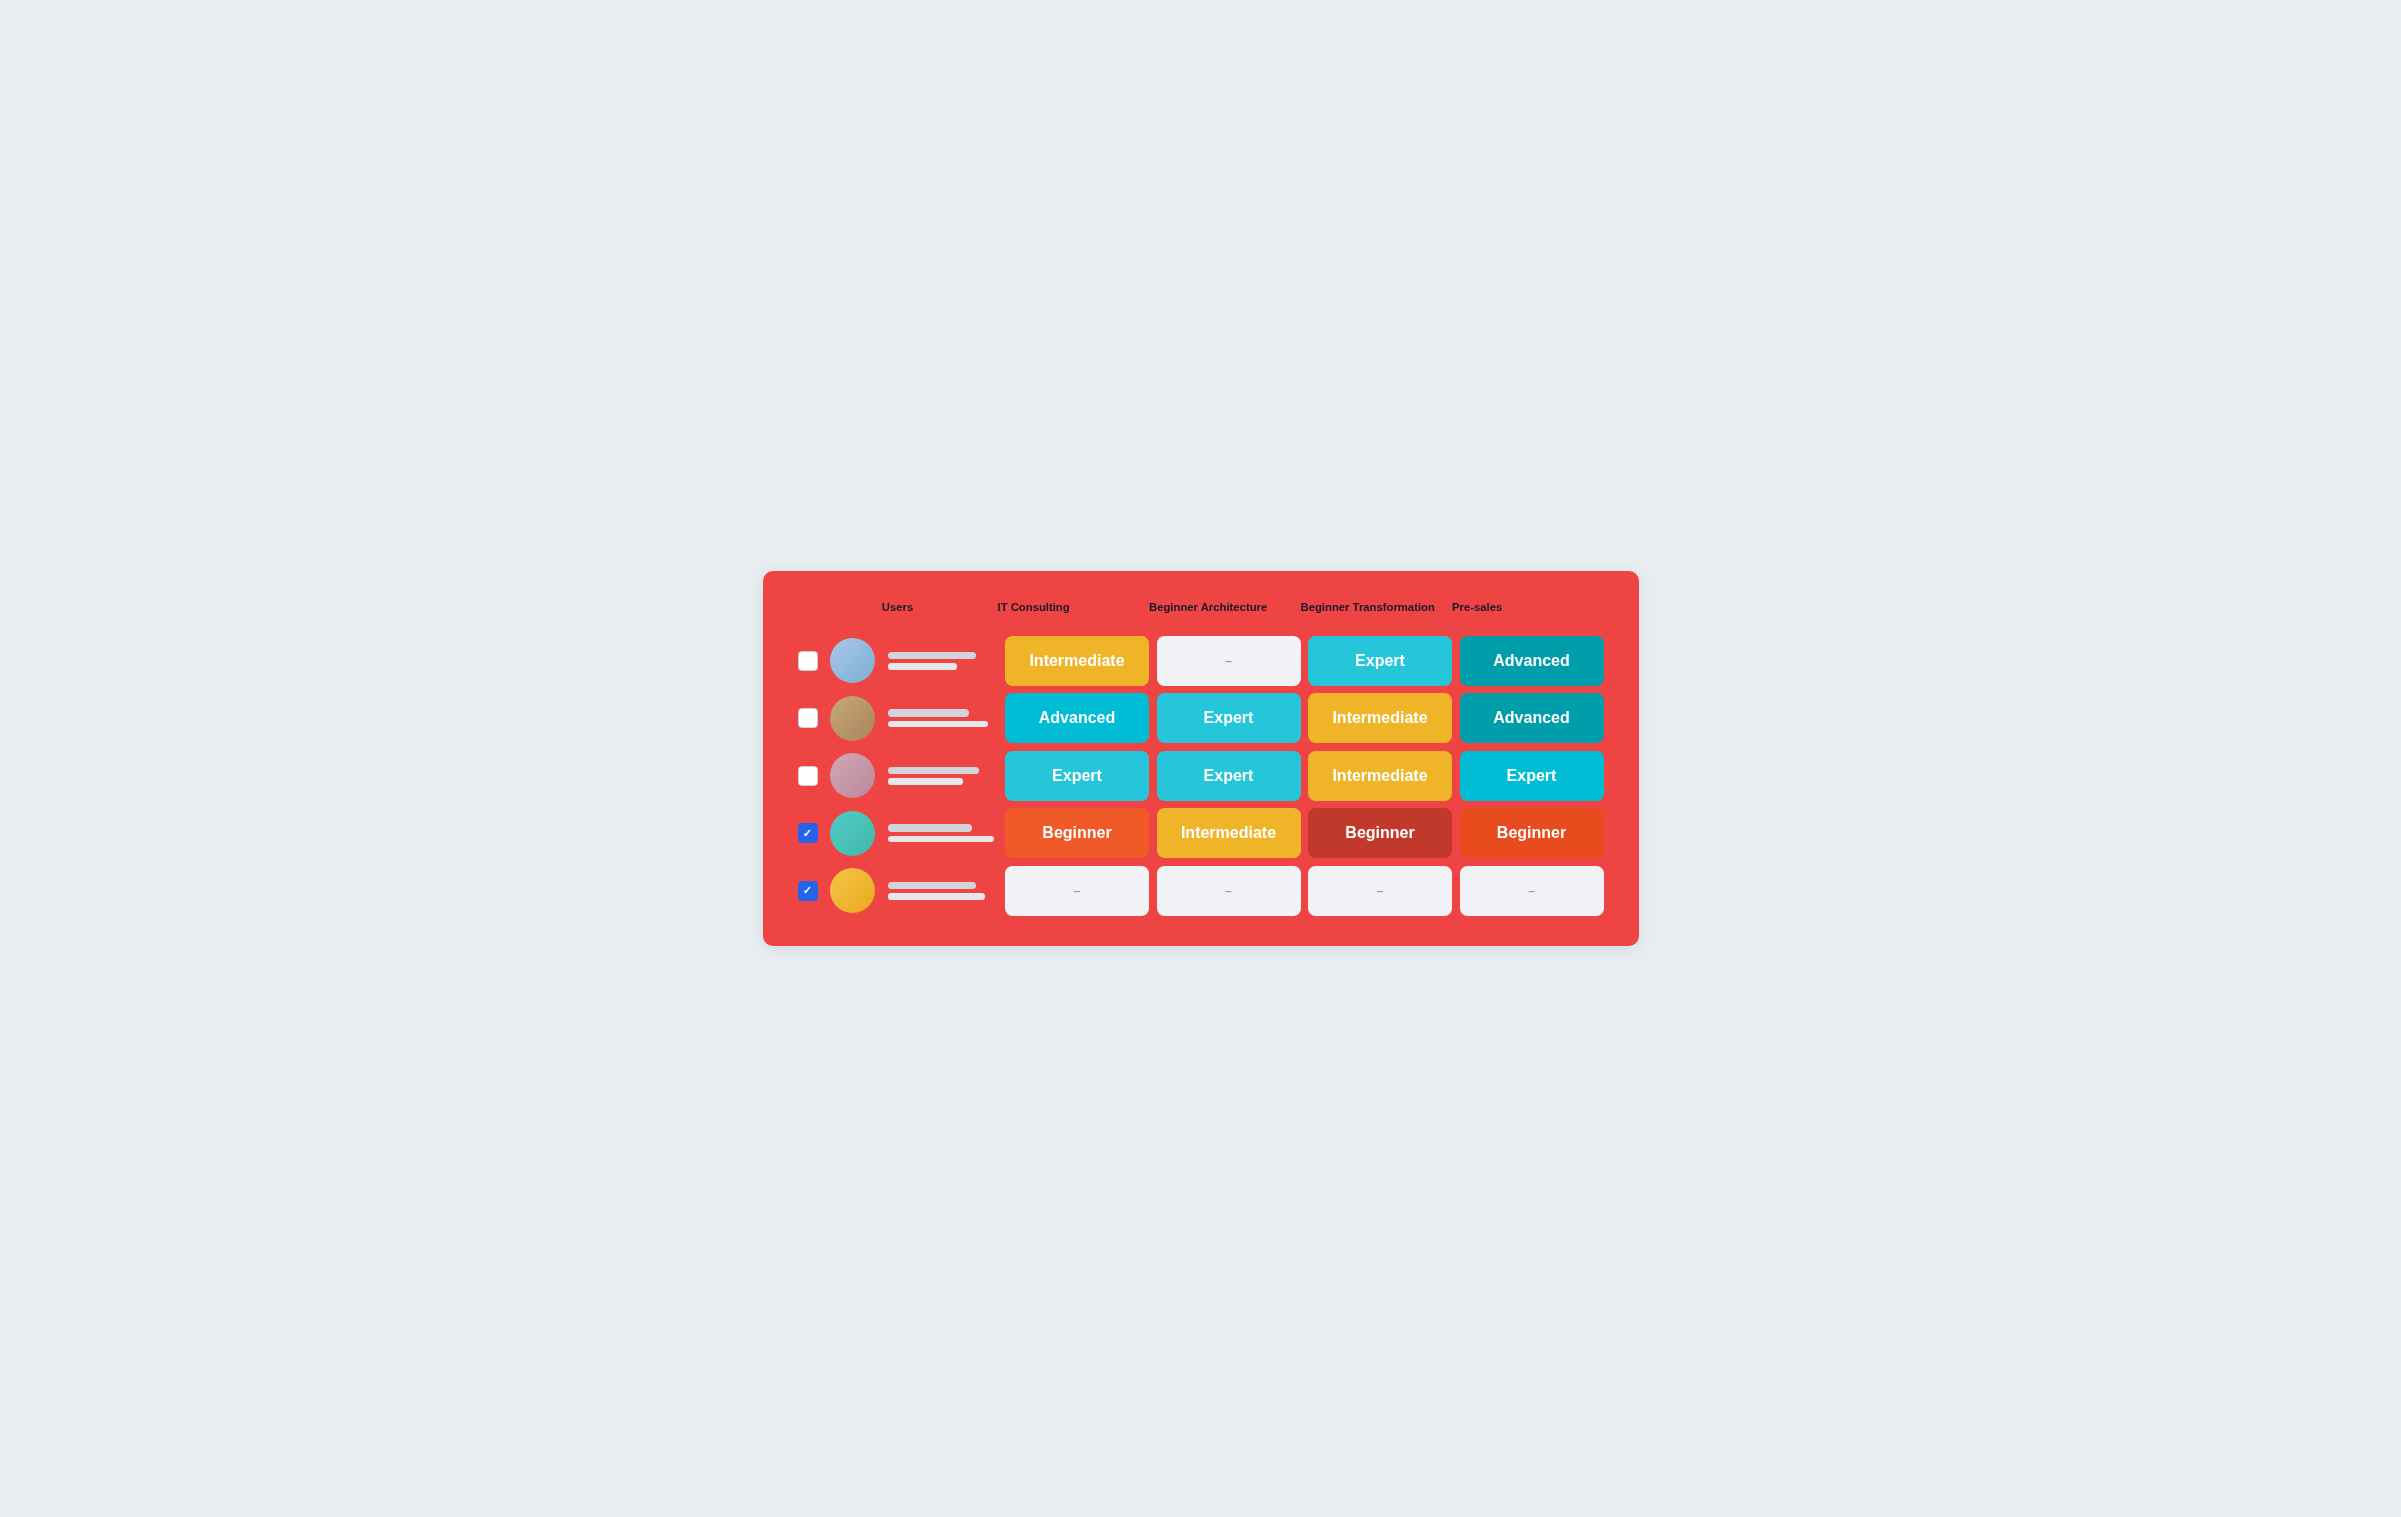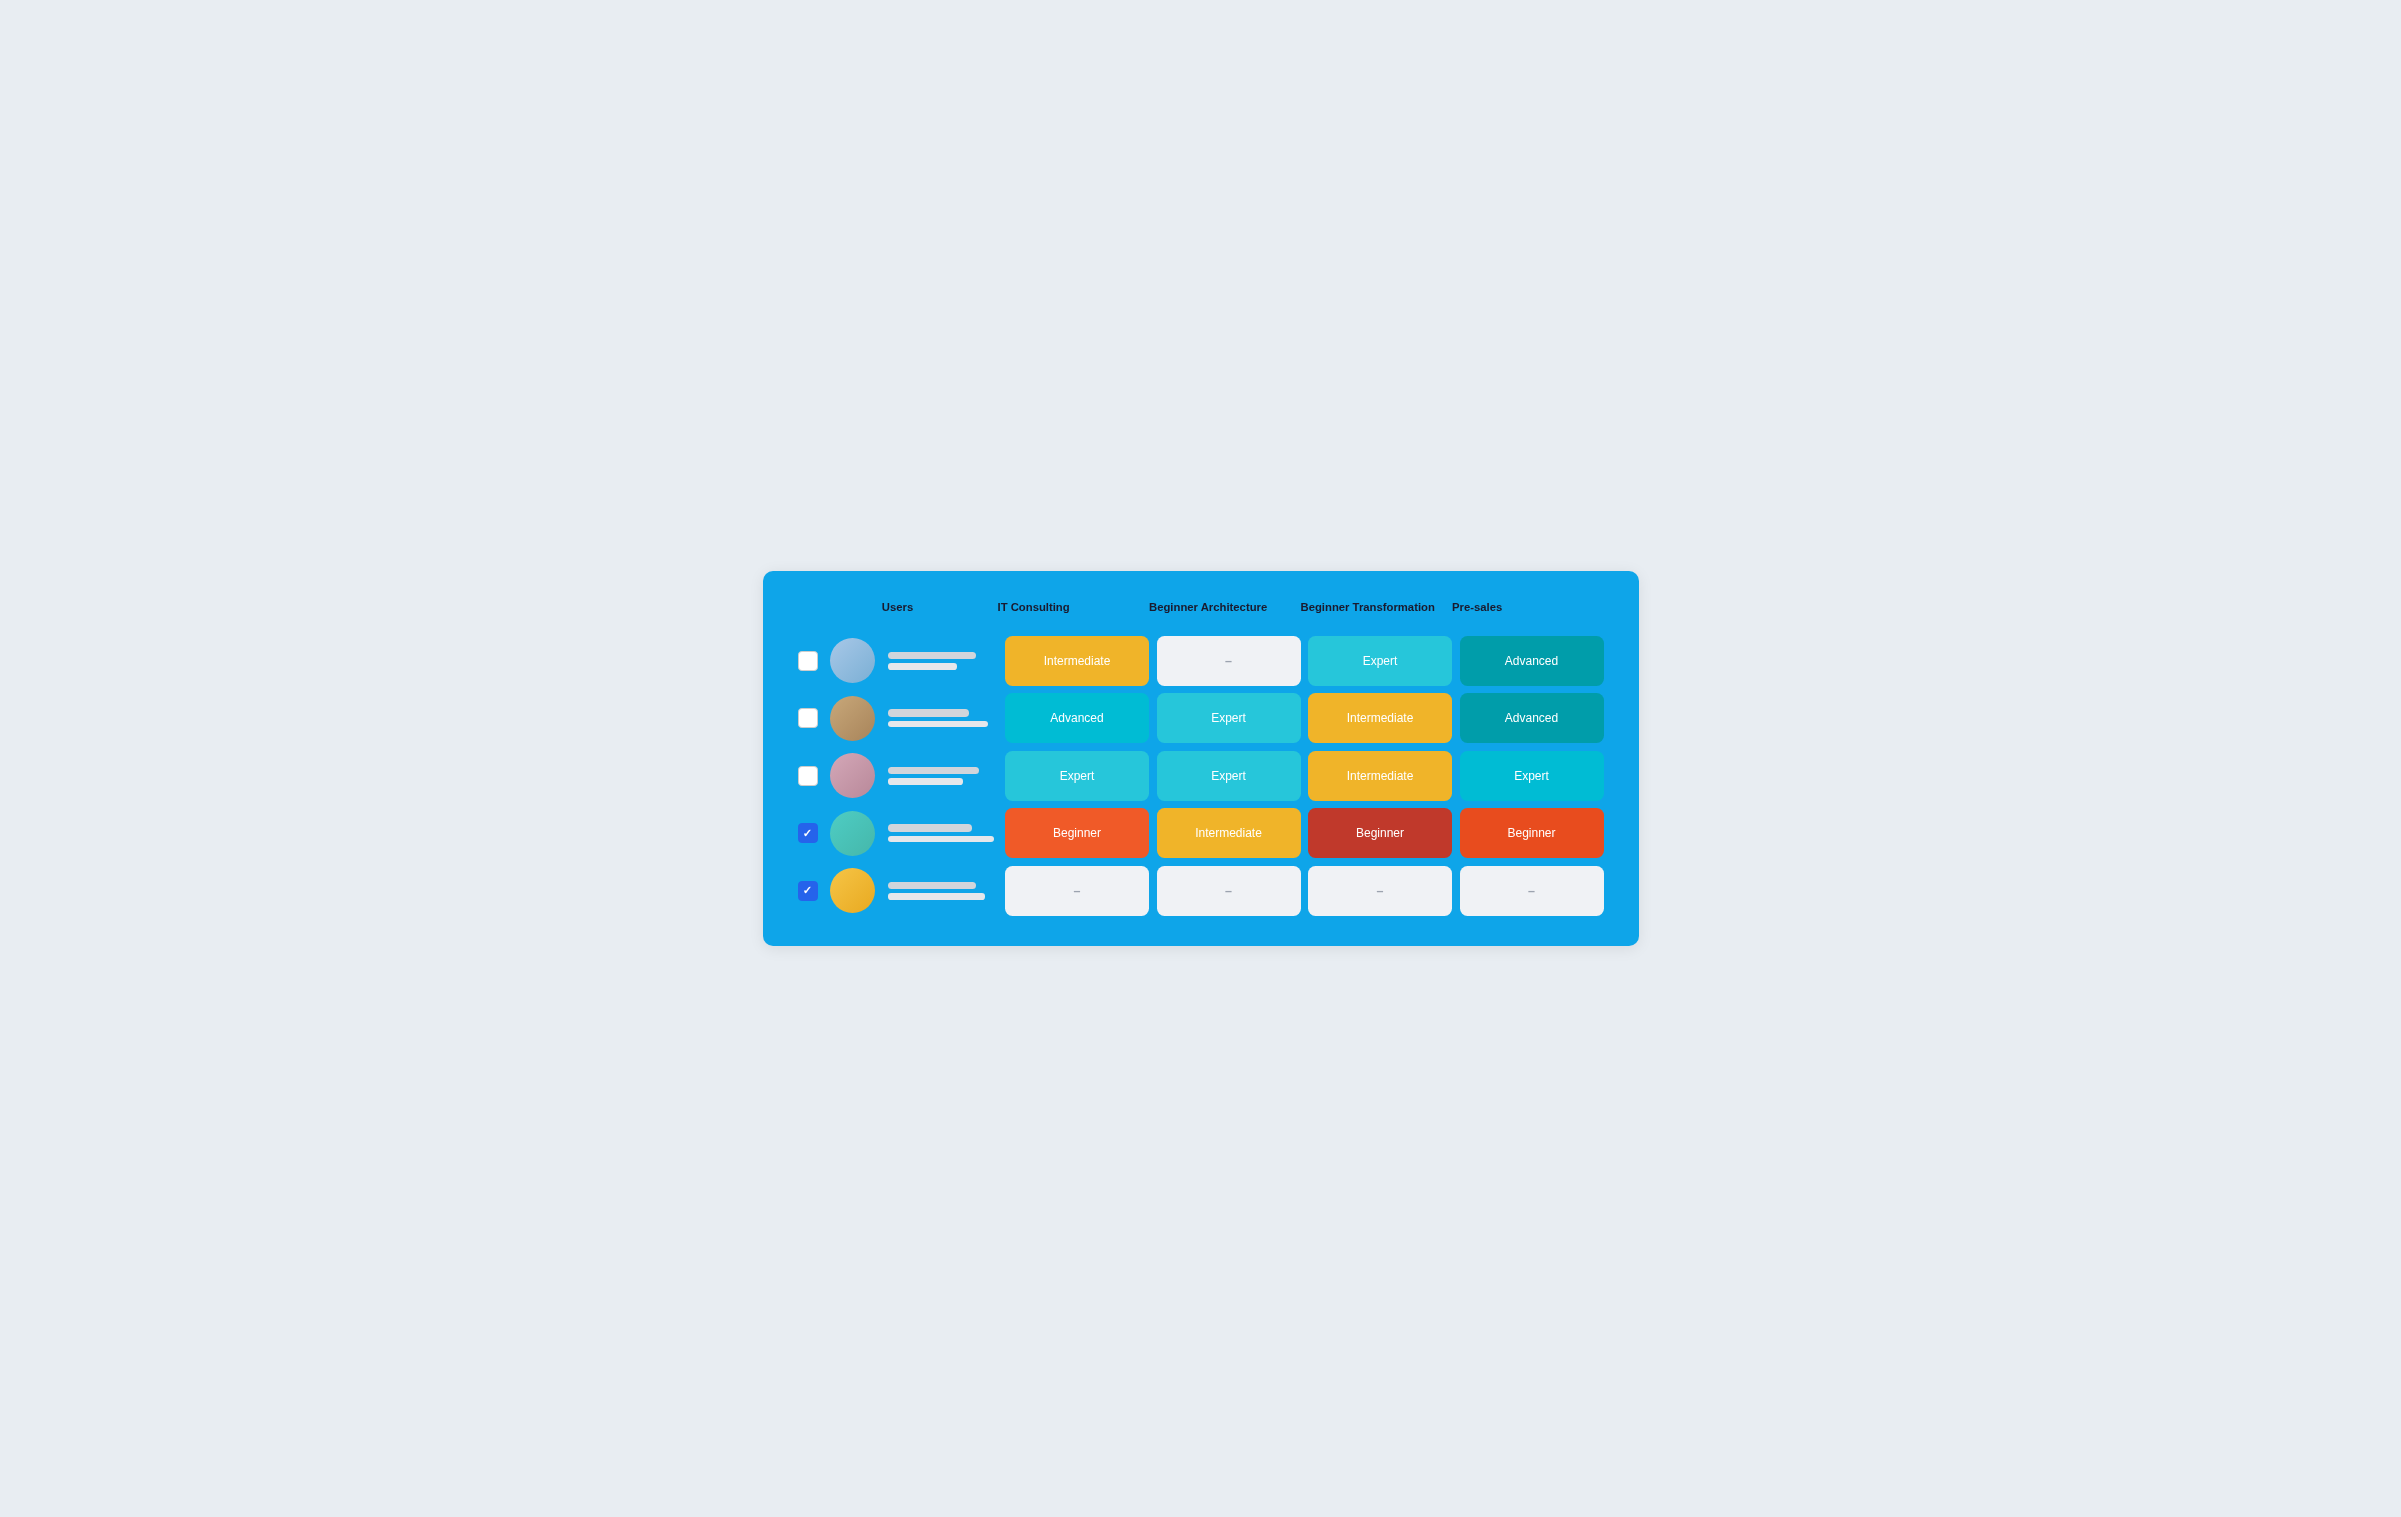--- a/index.html
+++ b/index.html
@@ -13,7 +13,7 @@
       padding: 25px;
     }
     .card {
-      background: #0ea5e9;
+      background: #ef4444;
       border-radius: 10px;
       padding: 30px 35px;
       width: 100%;

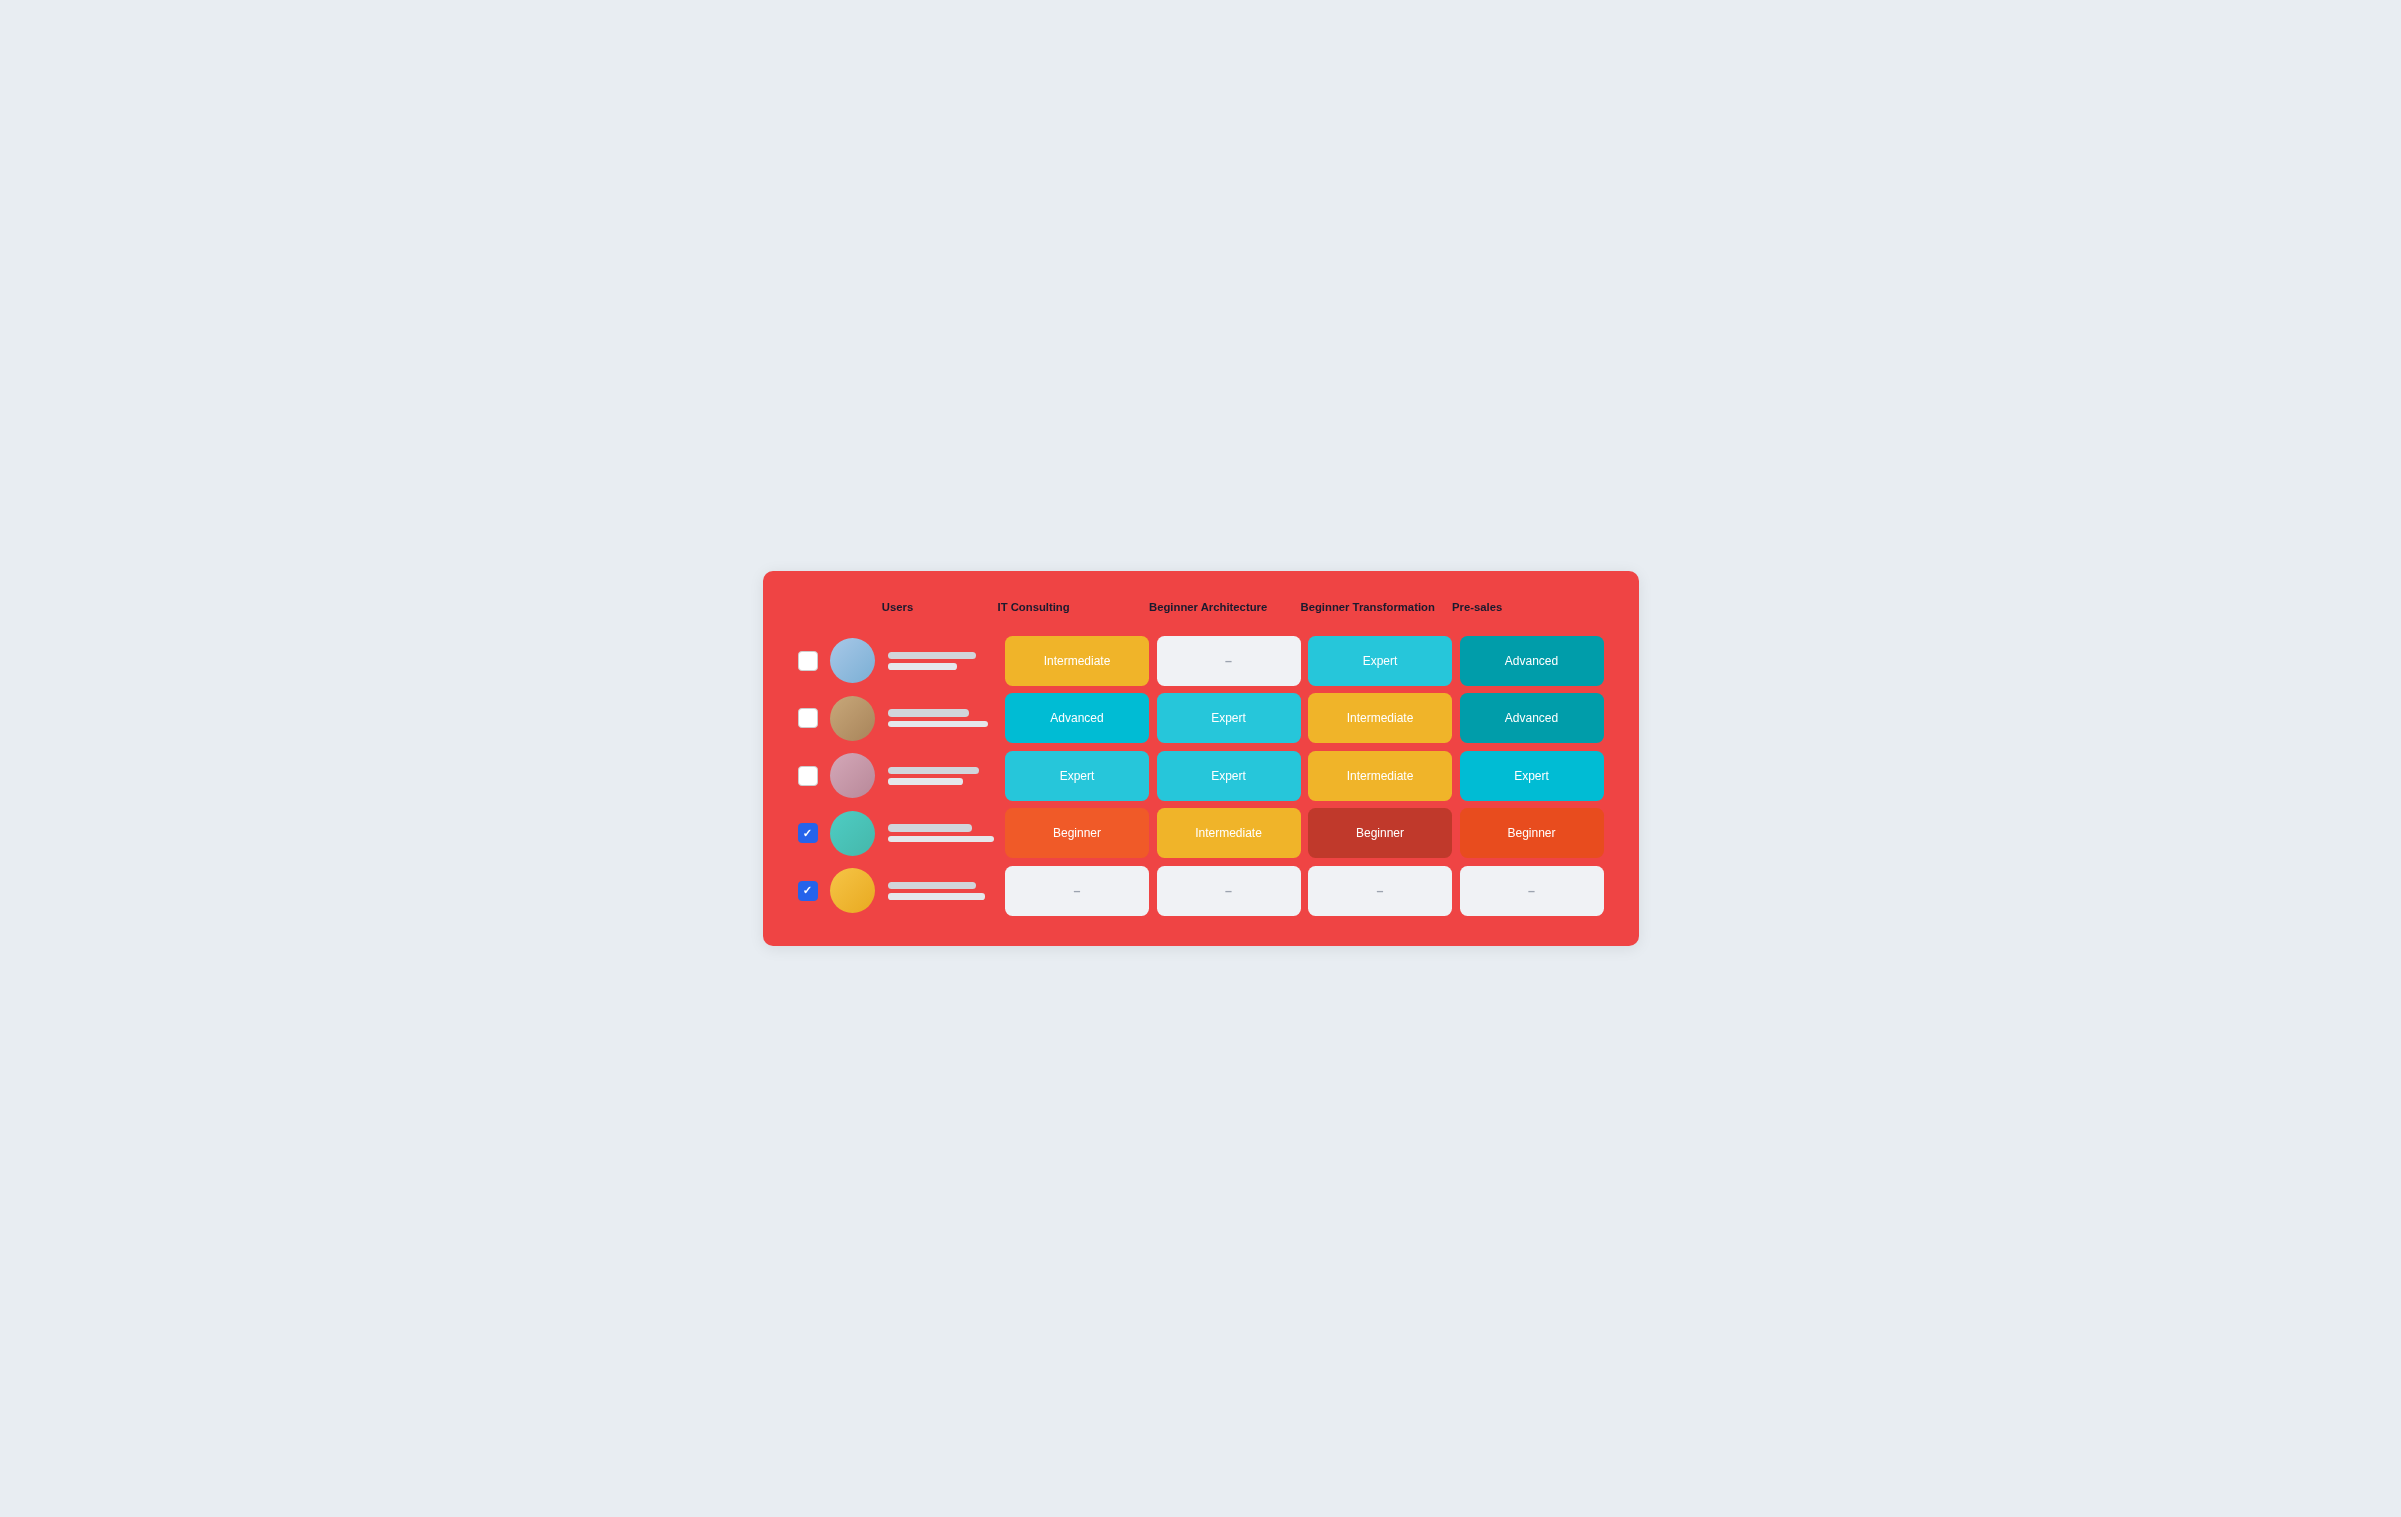--- a/index.html
+++ b/index.html
@@ -109,8 +109,8 @@
       border-radius: 7.5px;
       padding: 12.5px 10px;
       text-align: center;
-      font-size: 12px;
-      font-weight: 400;
+      font-size: 16px;
+      font-weight: 700;
       color: #fff;
       min-height: 50px;
       display: flex;

